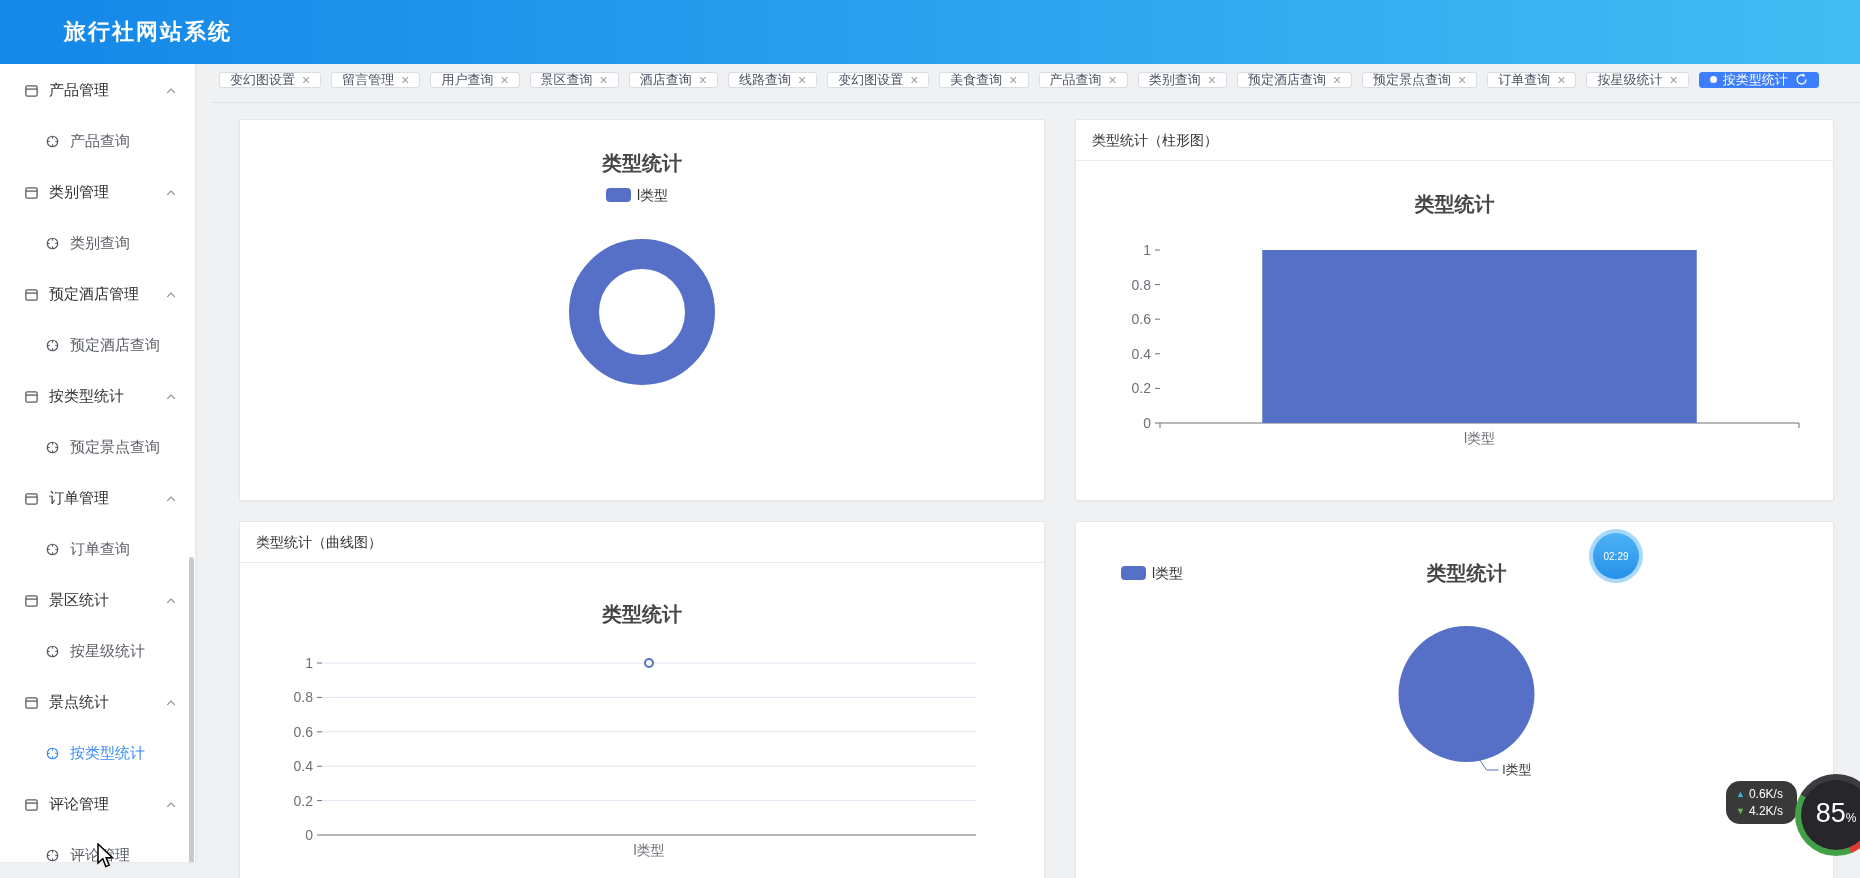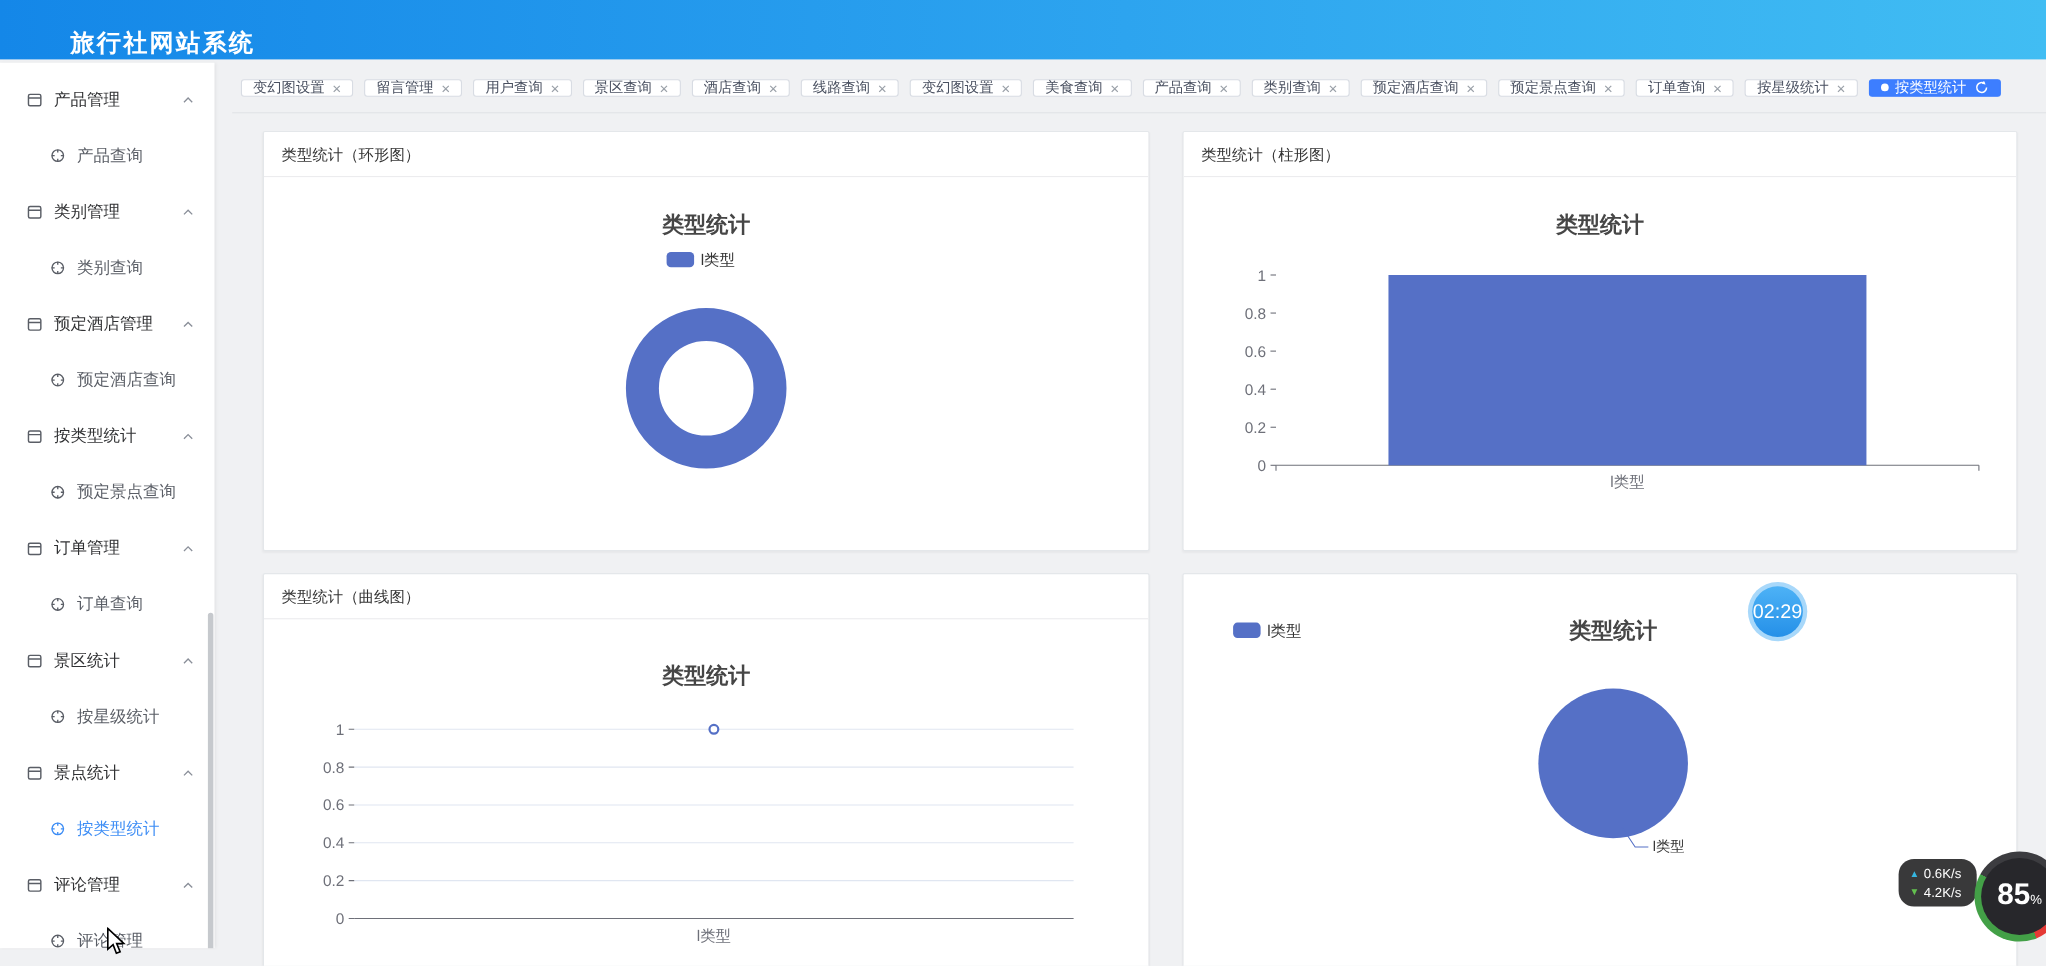--- a/index.html
+++ b/index.html
@@ -13,9 +13,9 @@
 
   
   .app-header {
-    position:absolute; top:0; left:0; right:0; height:54px; z-index:20;
+    position:absolute; top:0; left:0; right:0; height:64px; z-index:20;
     background:linear-gradient(90deg,#1487e8 0%,#2da4ef 55%,#41bdf3 100%);
-    display:flex; align-items:flex-end;
+    display:flex; align-items:center;
   }
   .app-title {
     margin-left:64px; color:#fff; font-size:22px; font-weight:bold; letter-spacing:2px;

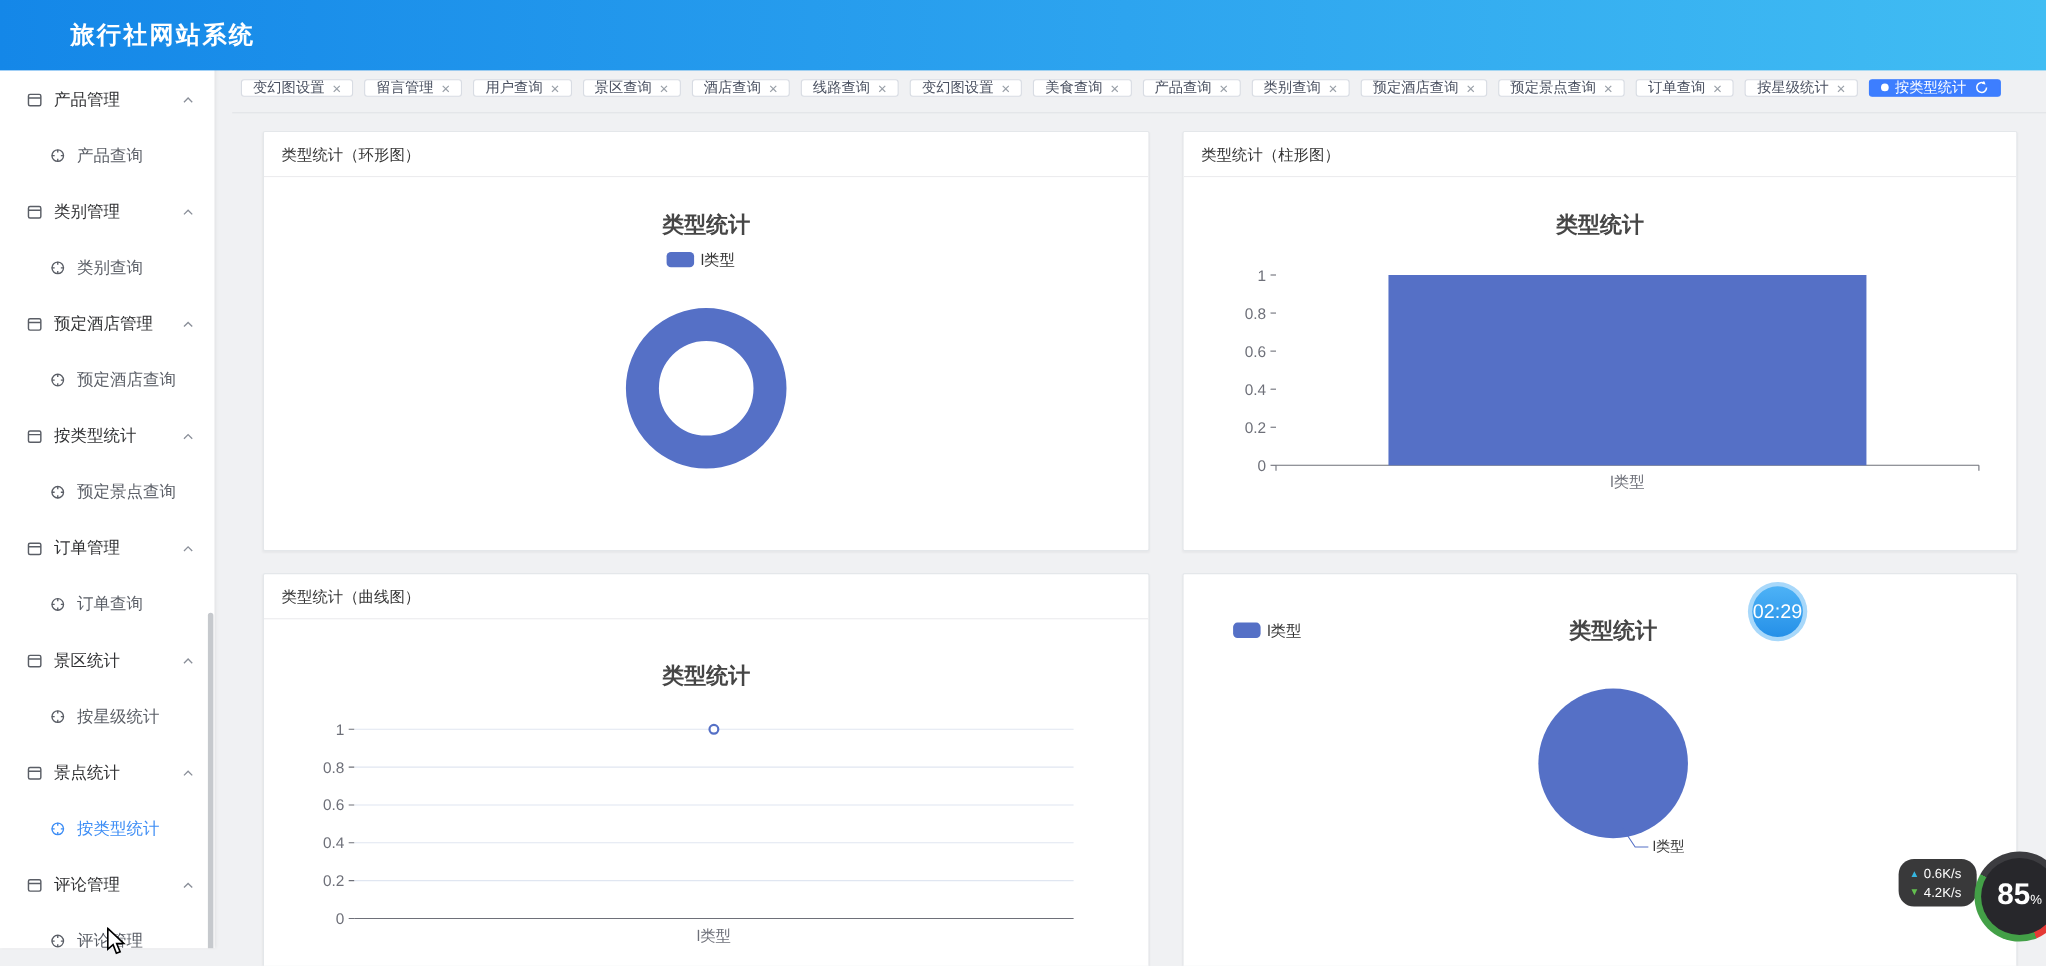--- a/index.html
+++ b/index.html
@@ -408,7 +408,6 @@
     </div>
   <div class="panels" id="panels">
       <section class="panel">
-        <div class="phead">类型统计（环形图）</div>
         <div class="pbody" id="chart0">
           <svg width="804" height="339">
             <text x="402" y="50" text-anchor="middle" font-size="20" fill="#464646" font-weight="bold">类型统计</text>

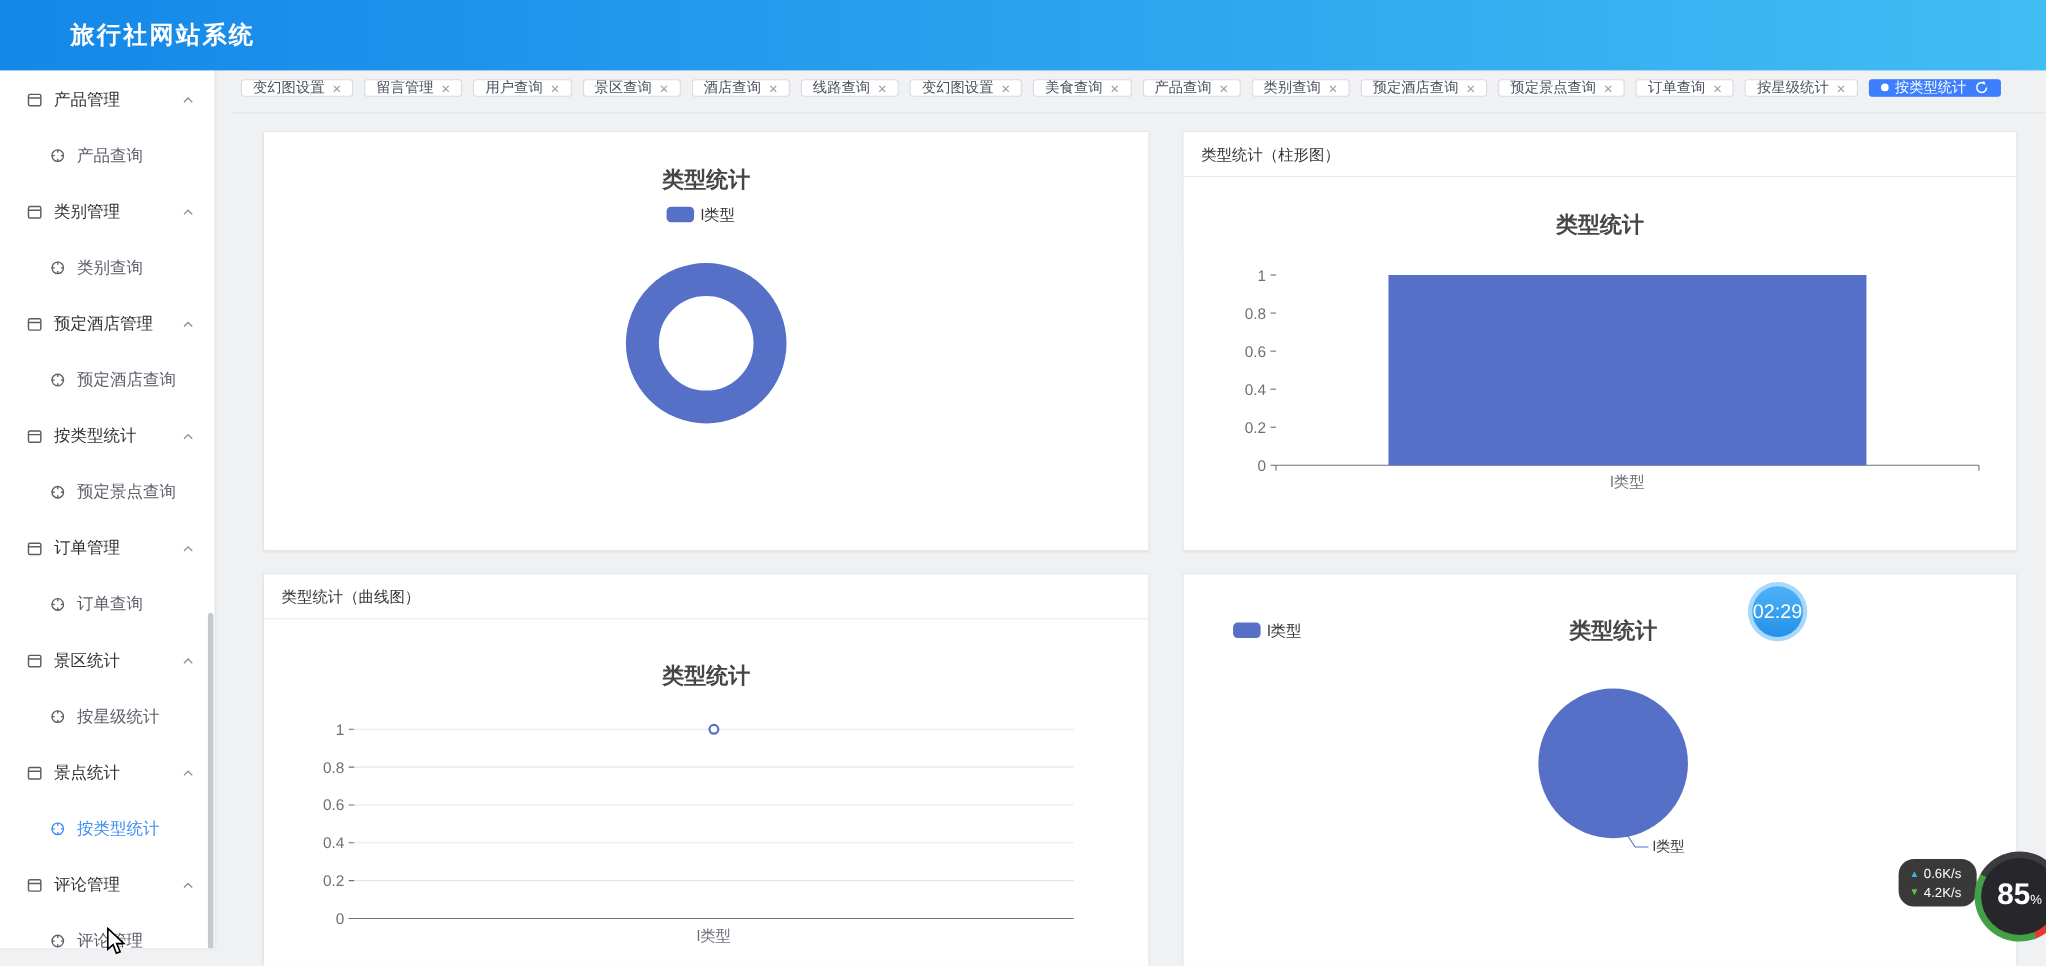--- a/index.html
+++ b/index.html
@@ -89,7 +89,7 @@
     width:46px; height:46px; border-radius:50%;
     background:linear-gradient(#4db2f6,#2590e8);
     display:flex; align-items:center; justify-content:center;
-    color:#fff; font-size:18px;
+    color:#fff; font-size:10px;
   }
   .net-widget {
     position:absolute; left:1726px; top:781px; z-index:41;

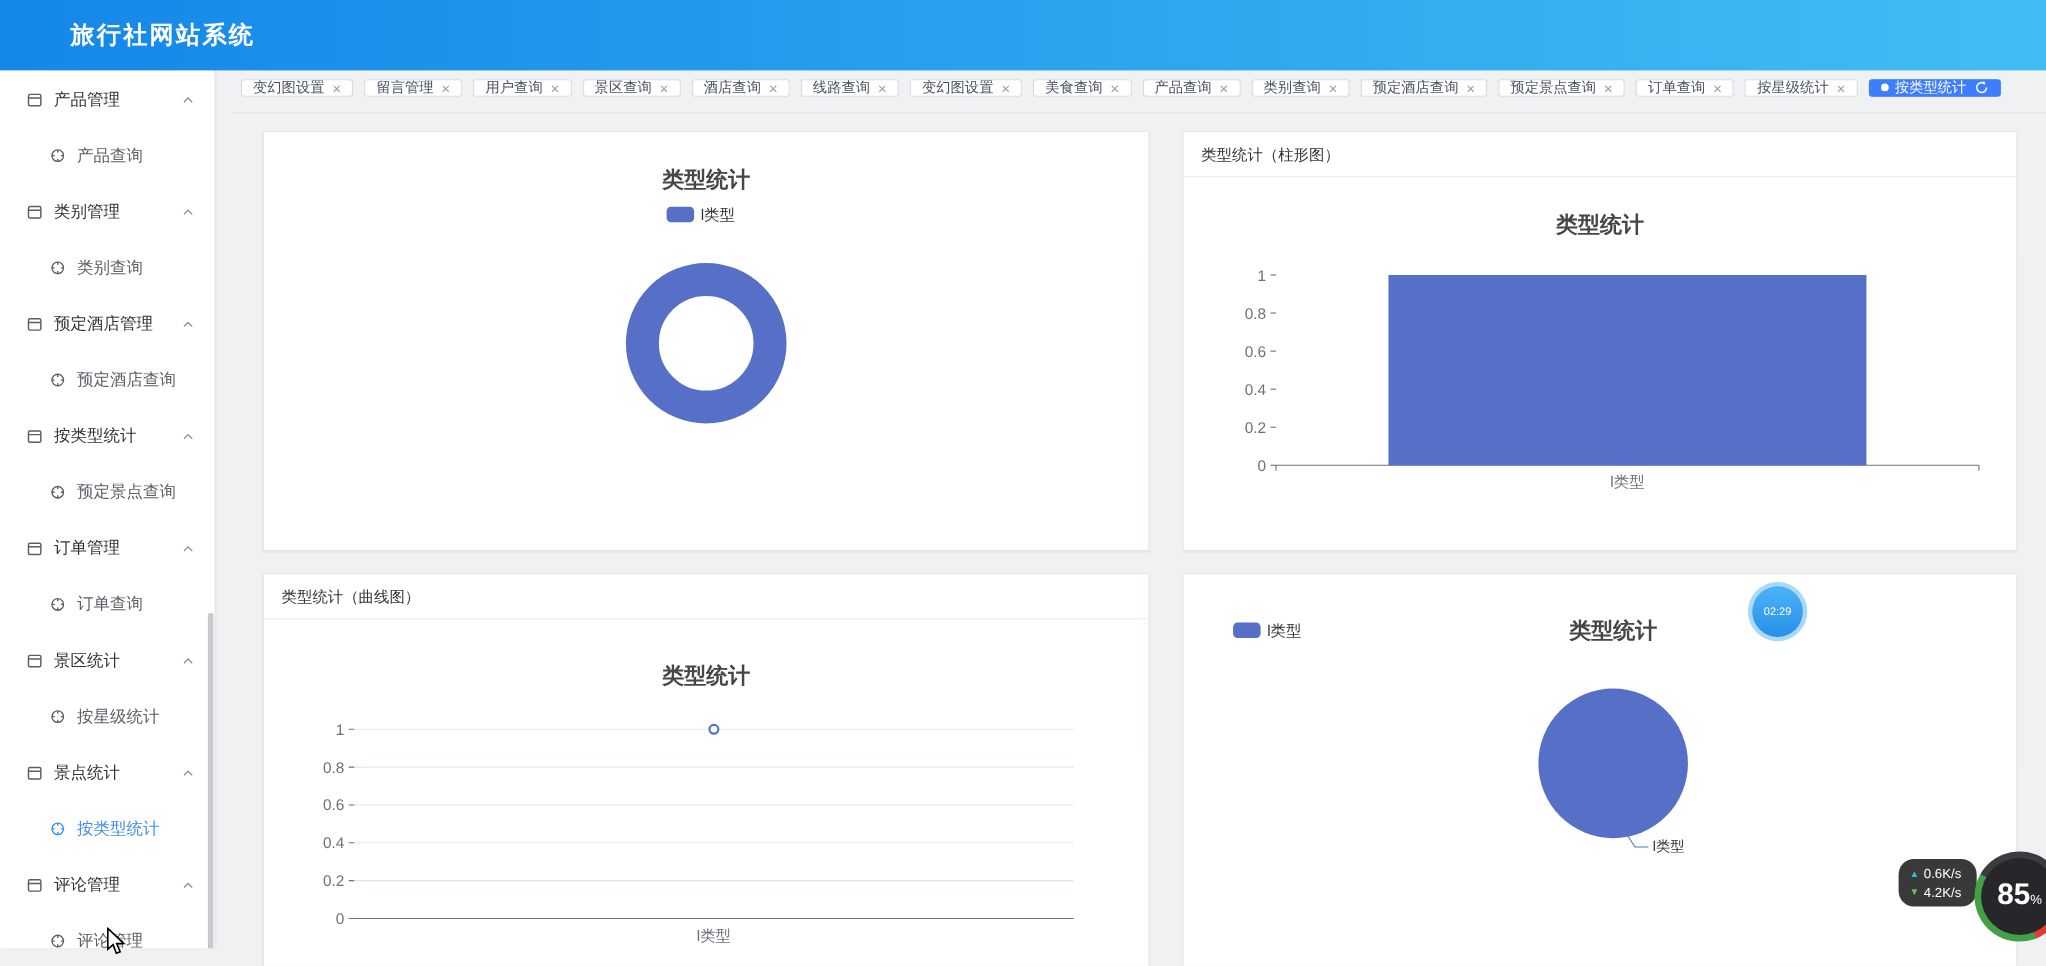--- a/index.html
+++ b/index.html
@@ -112,7 +112,7 @@
     display:flex; align-items:baseline; justify-content:center; color:#fff;
     padding-top:20px;
   }
-  .batt-num { font-size:27px; font-weight:bold; line-height:1; }
+  .batt-num { font-size:27px; font-weight:normal; line-height:1; }
   .batt-pct { font-size:12px; }
   .cursor { position:absolute; left:95px; top:843px; z-index:50; }
 </style>

